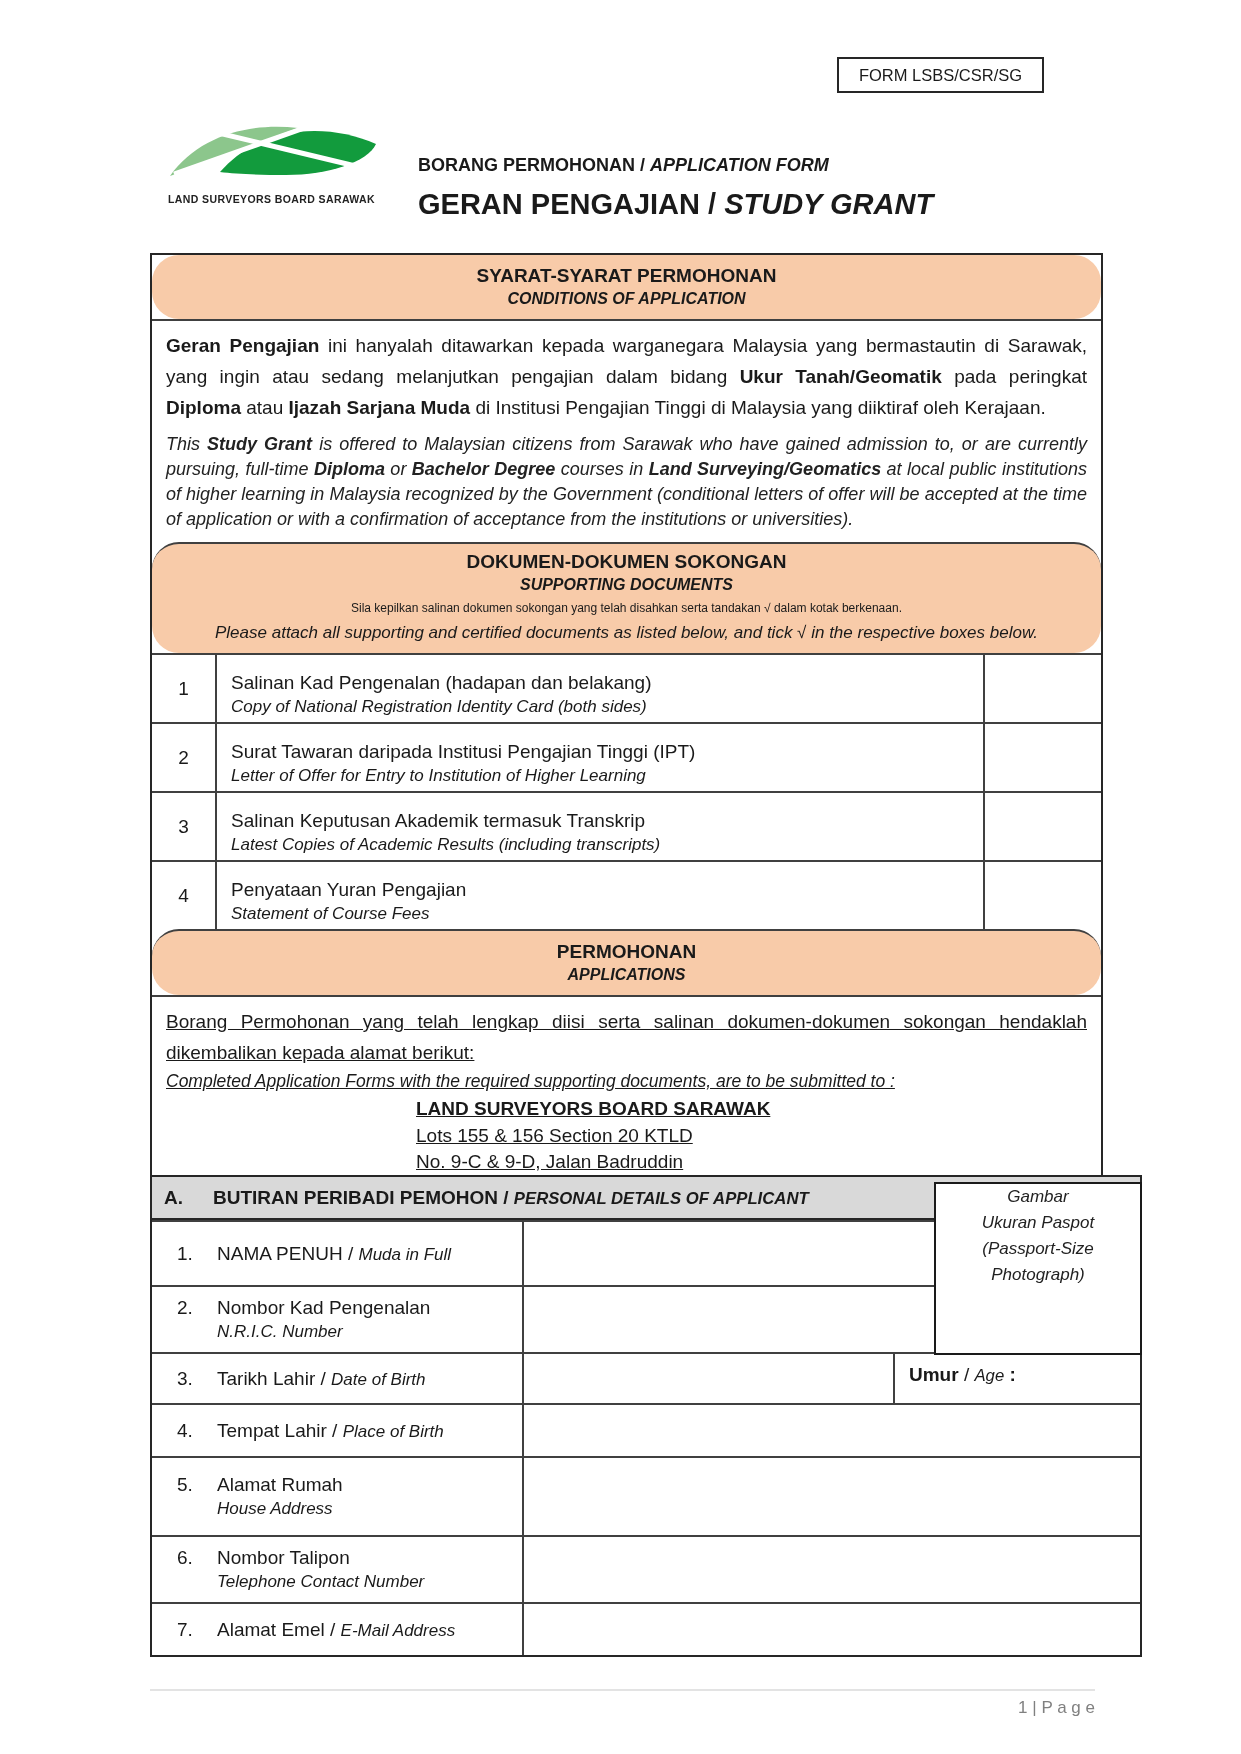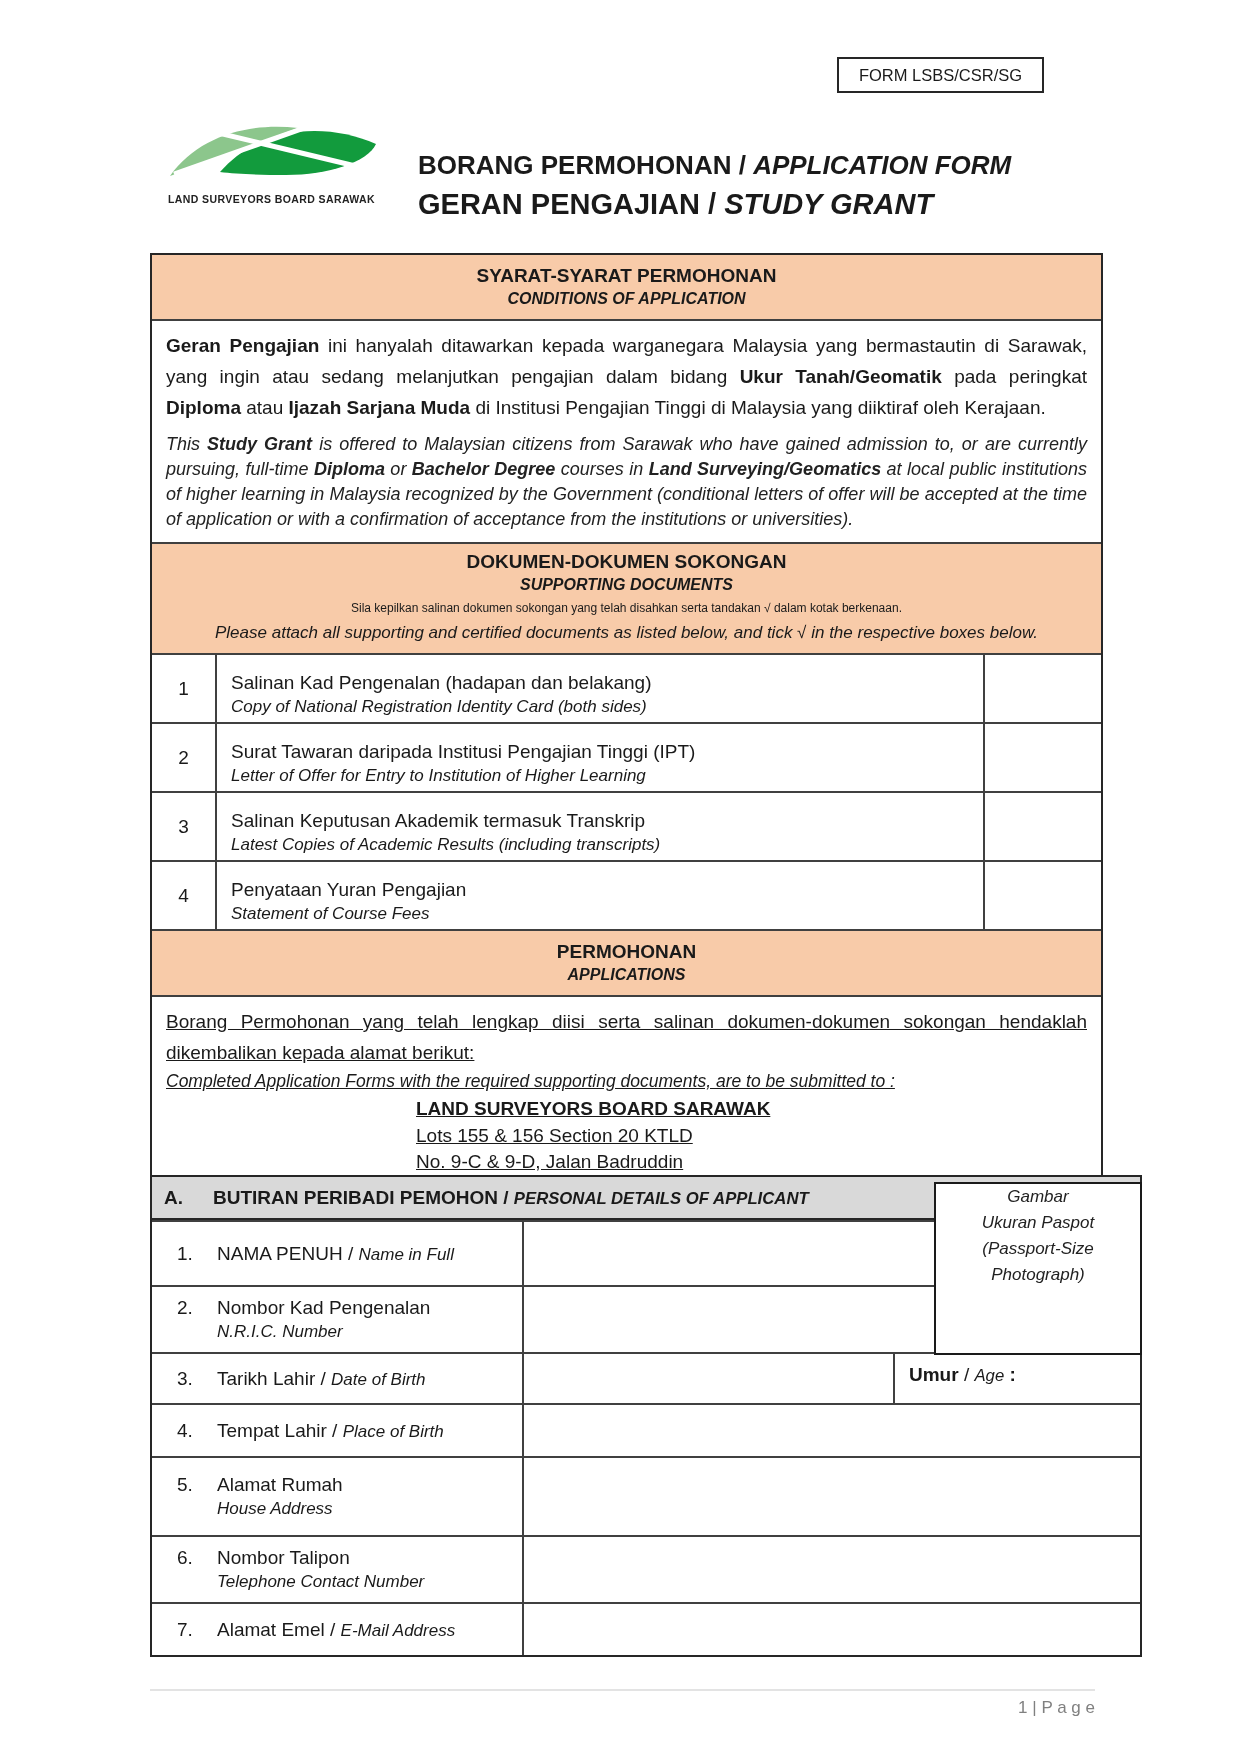--- a/index.html
+++ b/index.html
@@ -33,7 +33,7 @@
 
   
   .titles { position:absolute; top:150px; left:418px; }
-  .title-line1 { font-size:26px; font-weight:bold; line-height:30px; }
+  .title-line1 { font-size:18px; font-weight:bold; line-height:30px; }
   .title-line2 { font-size:29px; font-weight:bold; line-height:34px; margin-top:7px; }
 
   

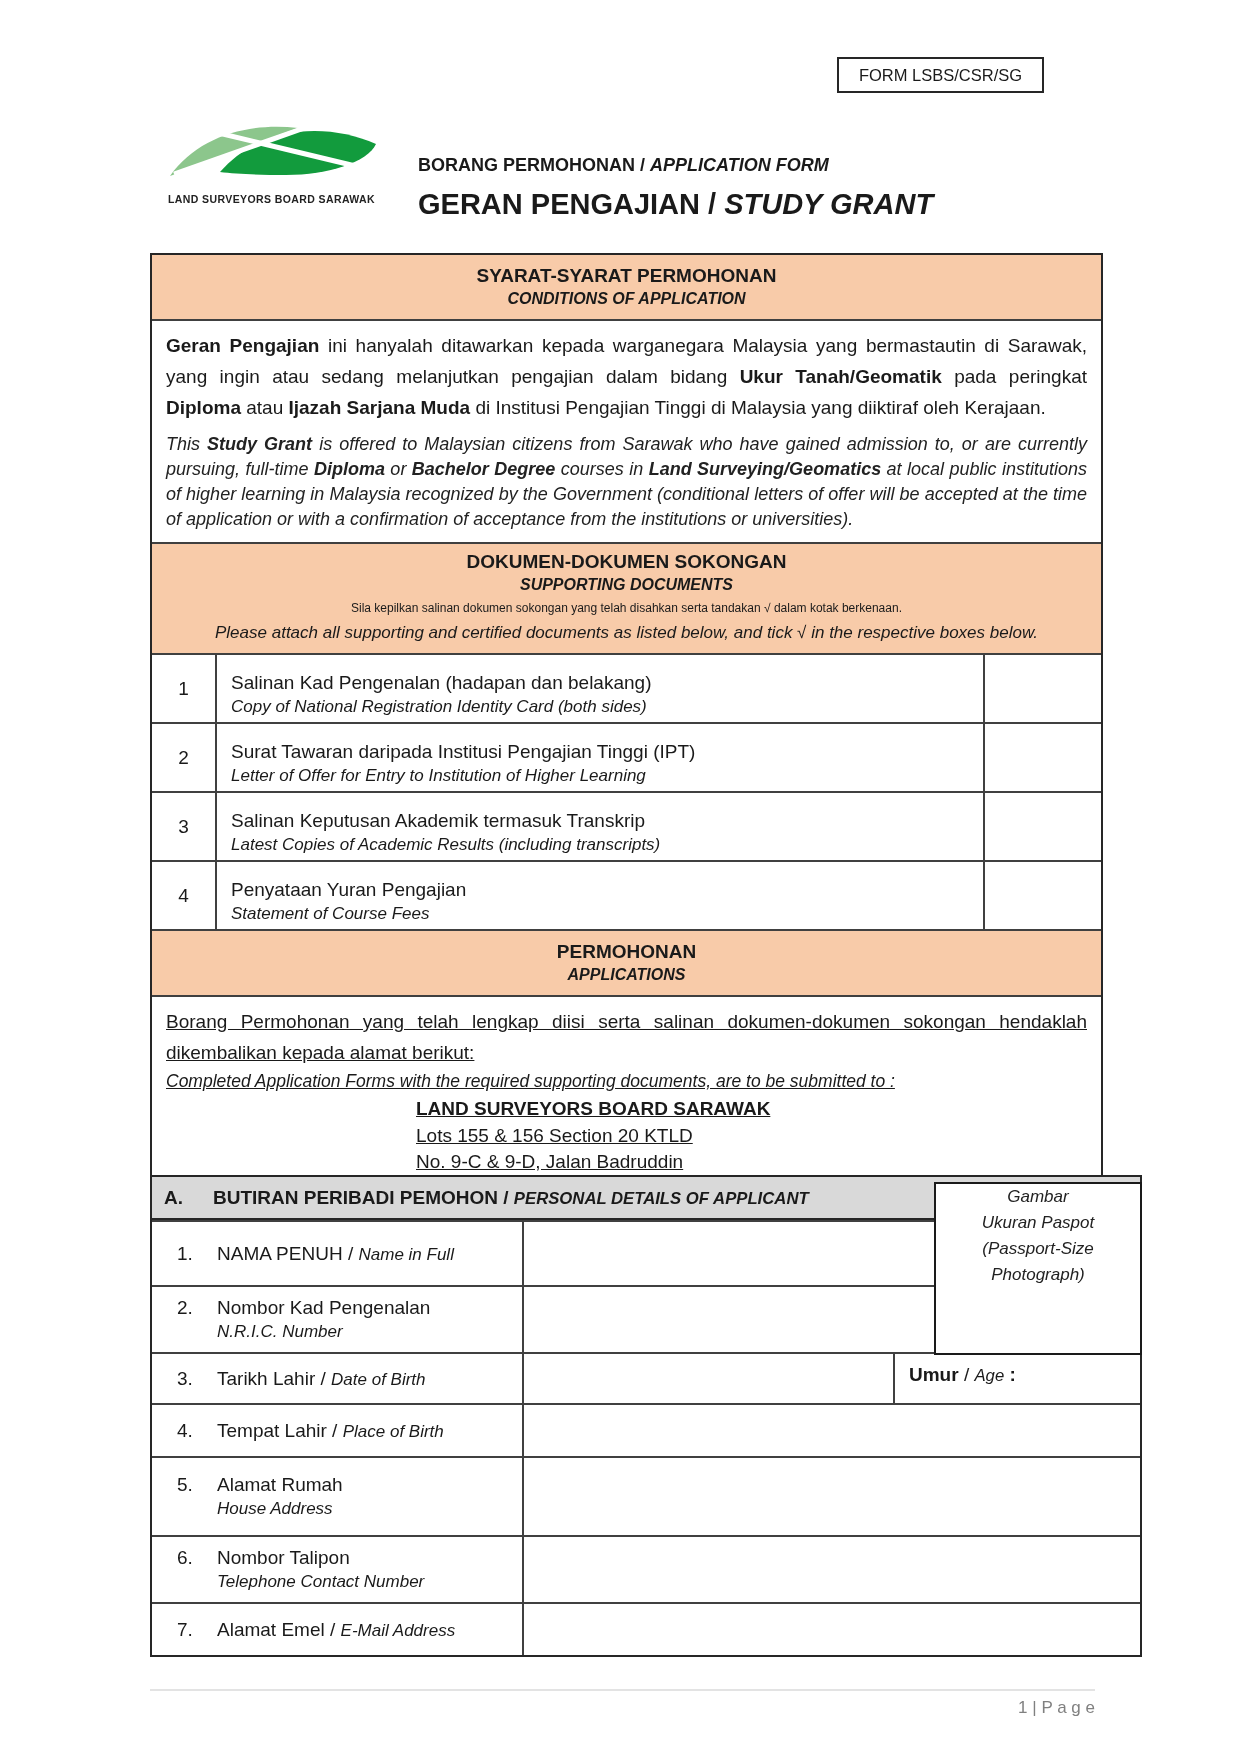--- a/index.html
+++ b/index.html
@@ -43,7 +43,7 @@
     background:#fff;
   }
   .bt { border-top:2px solid var(--border-mid,#404040); }
-  .peach { background:var(--peach,#F8CBA9); text-align:center; }
+  .peach { background:var(--peach,#F8CBA9); text-align:center;border-radius:27px; }
   .hdr-pad { padding:9px 10px 10px; }
   .hdr-ms  { font-size:19px; font-weight:bold; line-height:24px; }
   .hdr-en  { font-size:16px; font-weight:bold; font-style:italic; line-height:21px; }

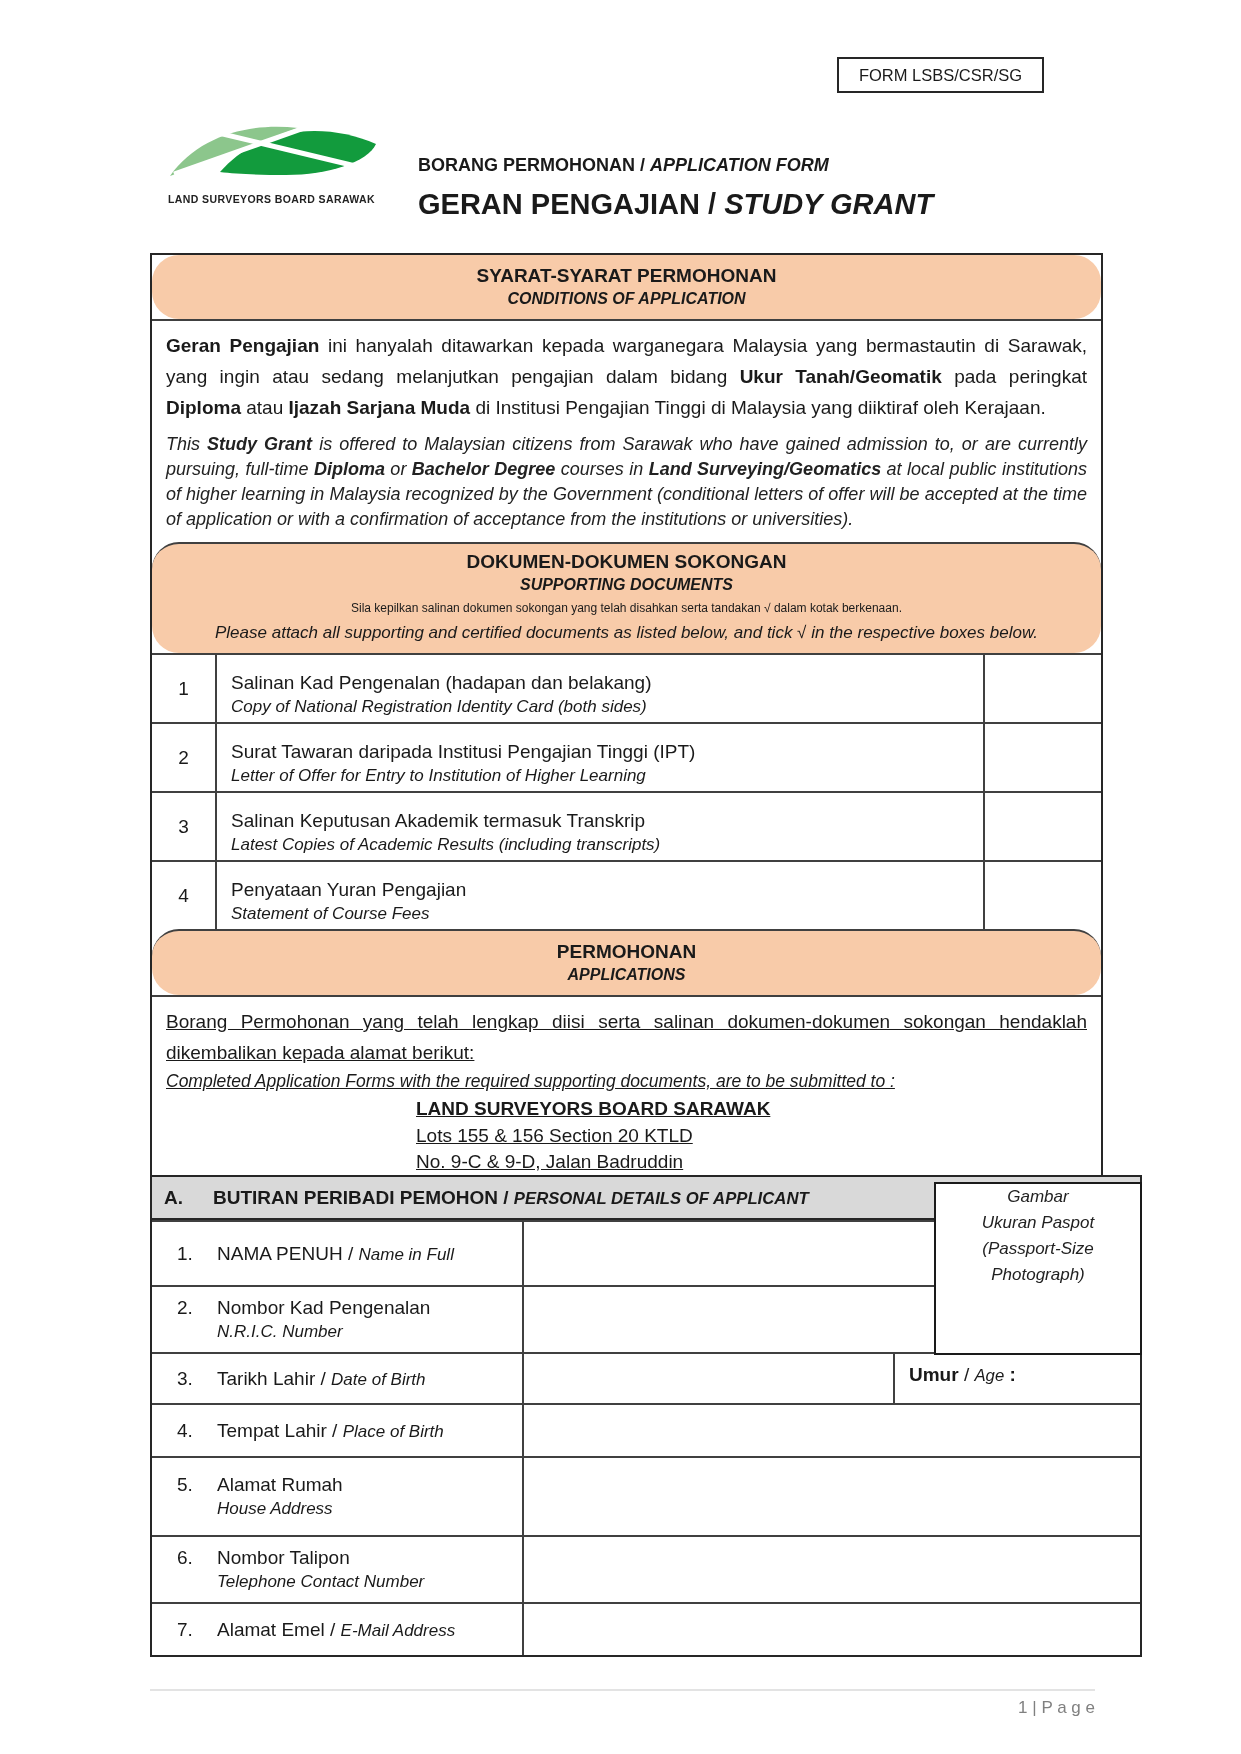--- a/index.html
+++ b/index.html
@@ -218,7 +218,7 @@
     <div class="sa-row r1">
       <div class="sa-label">
         <div class="sa-no">1.</div>
-        <div class="sa-lab-ms"><span>NAMA PENUH</span><span> / </span><span class="sa-lab-en">Name in Full</span></div>
+        <div class="sa-lab-ms"><span>NAMA PENUH</span><span> / </span><span class="sa-lab-en">Muda in Full</span></div>
       </div>
       <div></div>
     </div>

